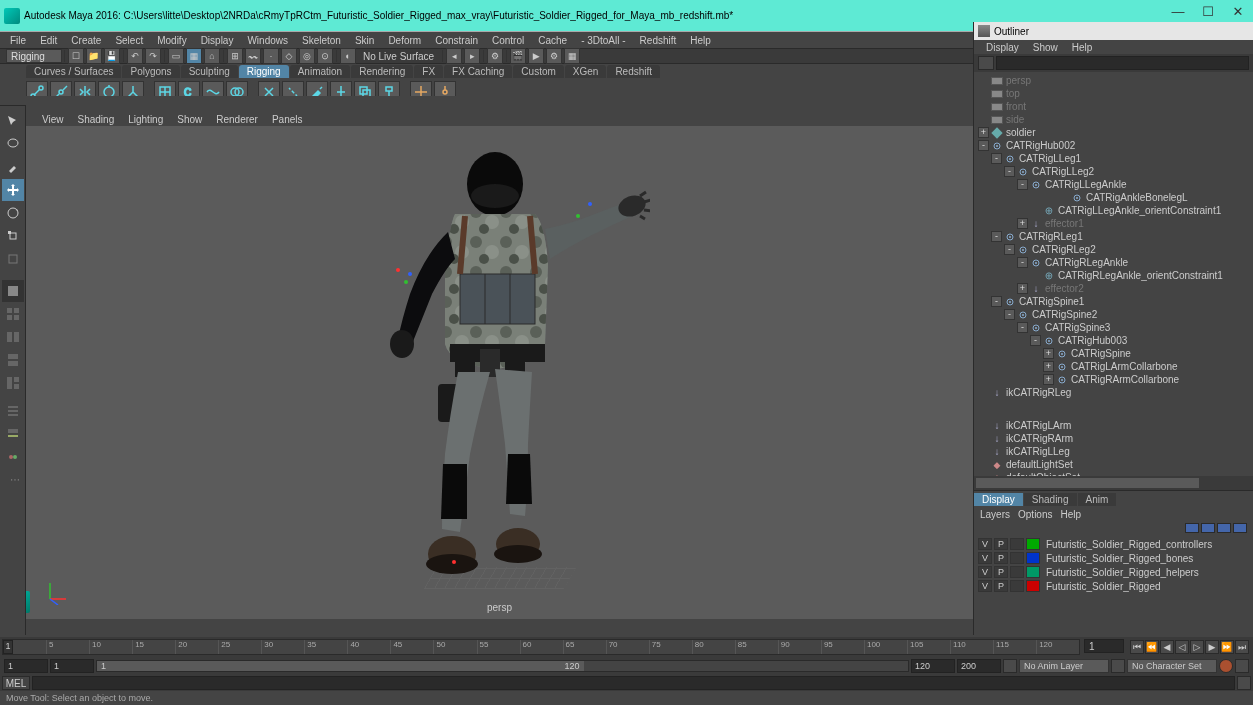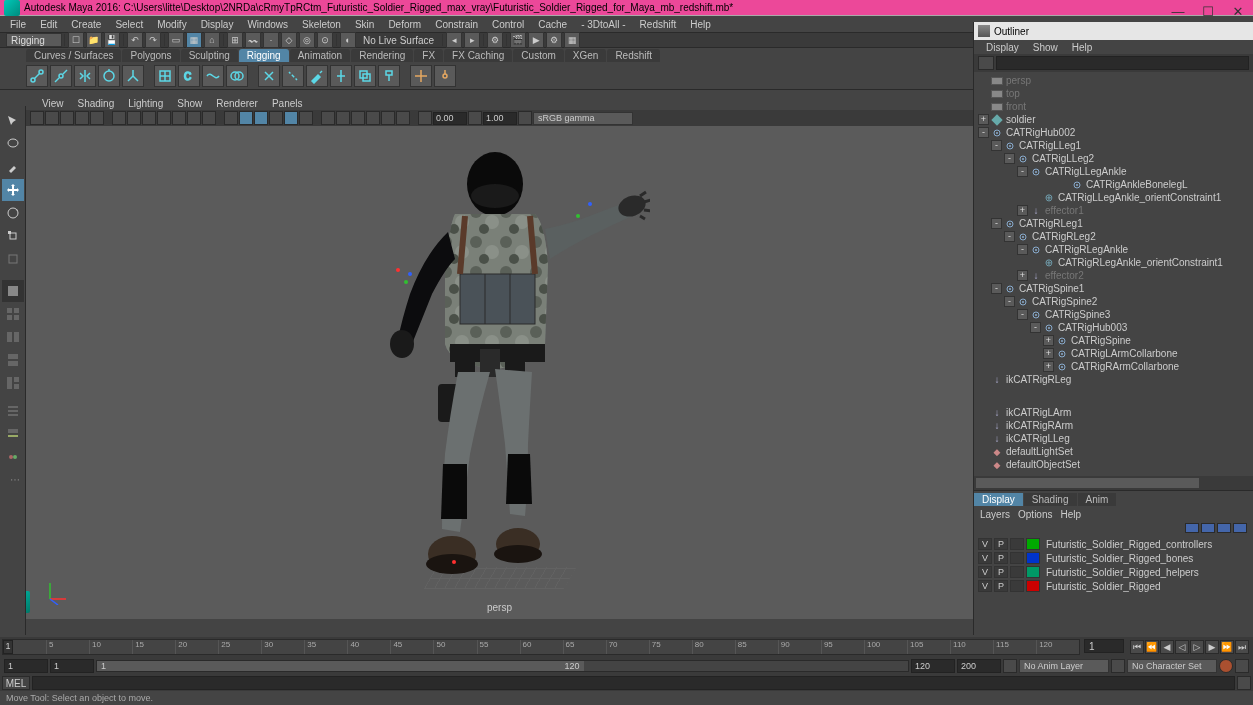--- a/index.html
+++ b/index.html
@@ -4,7 +4,7 @@
 <style>
 * { margin:0; padding:0; box-sizing:border-box; font-family:"Segoe UI",Tahoma,sans-serif; font-size:10px; user-select:none; }
 body { width:1253px; height:705px; background:#444444; color:#bbbbbb; overflow:hidden; position:relative; }
-.titlebar { height:16px; background:#ec4899; color:#000; display:flex; align-items:center; padding:0 4px; border-bottom:1px solid #aaa; position:relative; }
+.titlebar { height:32px; background:#5eead4; color:#000; display:flex; align-items:center; padding:0 4px; border-bottom:1px solid #aaa; position:relative; }
 .titlebar .app-icon { width:16px; height:16px; background:linear-gradient(135deg,#00c9b8,#008a7e); border-radius:2px; margin-right:4px; }
 .titlebar .win-controls { position:absolute; right:0; top:0; display:flex; }
 .titlebar .win-controls div { width:30px; height:22px; display:flex; align-items:center; justify-content:center; font-size:13px; color:#333; }

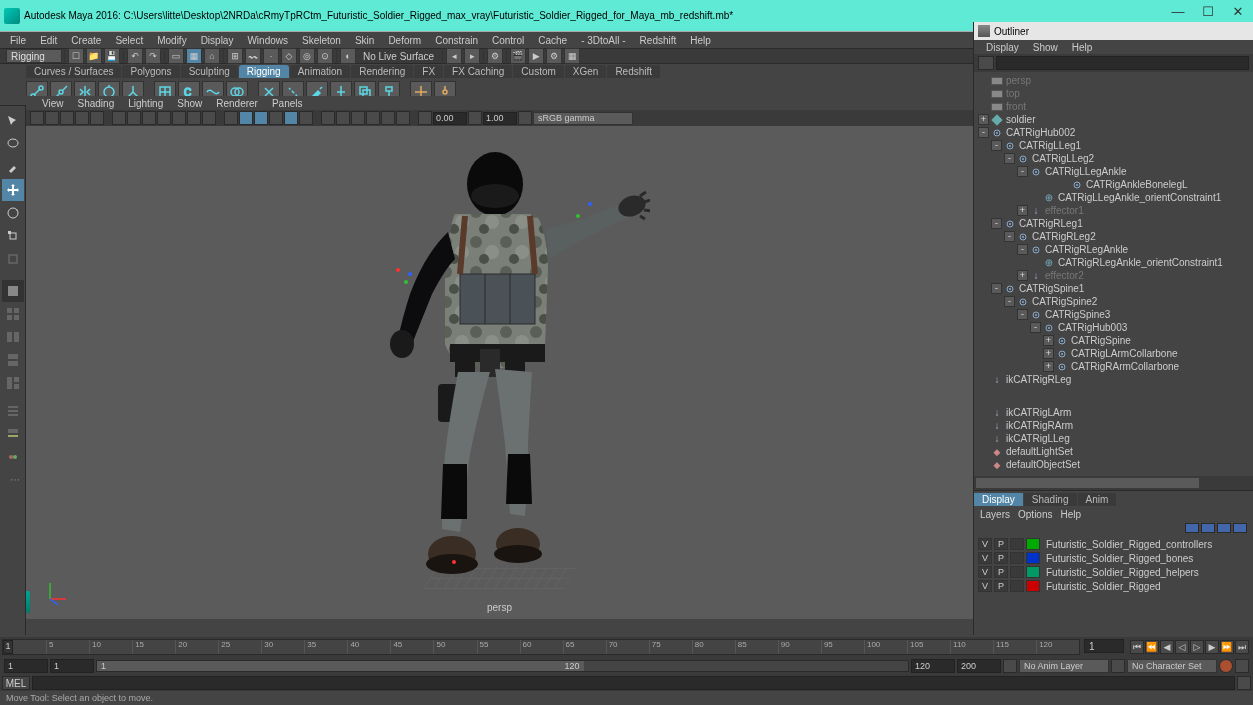--- a/index.html
+++ b/index.html
@@ -25,7 +25,7 @@
 .toolbox-left .tool { width:22px; height:22px; background:#444; display:flex; align-items:center; justify-content:center; border:1px solid transparent; }
 .toolbox-left .tool.active { background:#5285a6; }
 .main-area { position:absolute; left:26px; top:96px; right:280px; bottom:86px; background:#444; }
-.vp-menubar { height:14px; background:#444; display:flex; align-items:center; padding-left:10px; gap:2px; }
+.vp-menubar { height:14px; background:#444; display:flex; align-items:center; padding-left:10px; gap:2px;margin-top:16px; }
 .vp-menubar span { padding:0 6px; color:#ccc; font-size:10px; }
 .vp-toolbar { height:16px; background:#3a3a3a; display:flex; align-items:center; padding-left:4px; gap:1px; }
 .vp-toolbar .tiny { width:14px; height:14px; background:#4a4a4a; border:1px solid #2a2a2a; }

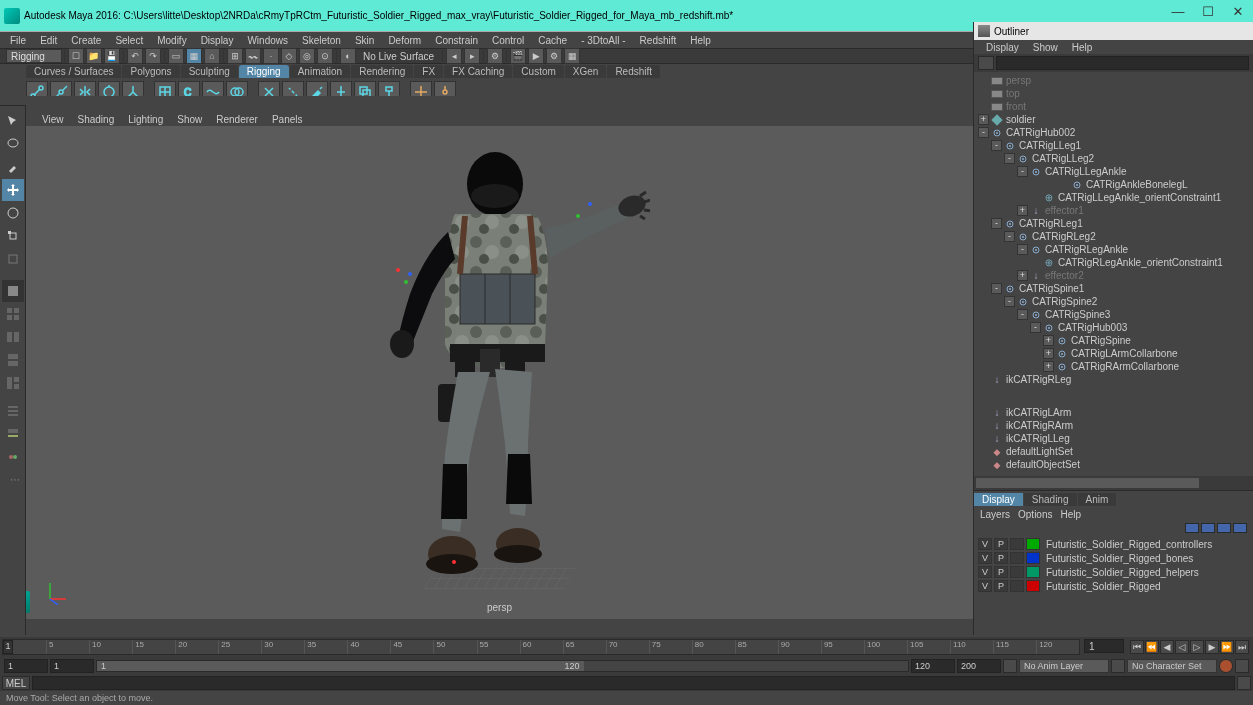--- a/index.html
+++ b/index.html
@@ -519,6 +519,11 @@
         <span class="ico cam"></span>
         <span>front</span>
       </div>
+      <div class="tree-row dim" style="padding-left: 4px;">
+        <span class="exp none"></span>
+        <span class="ico cam"></span>
+        <span>side</span>
+      </div>
       <div class="tree-row" style="padding-left: 4px;">
         <span class="exp">+</span>
         <span class="ico mesh"></span>

